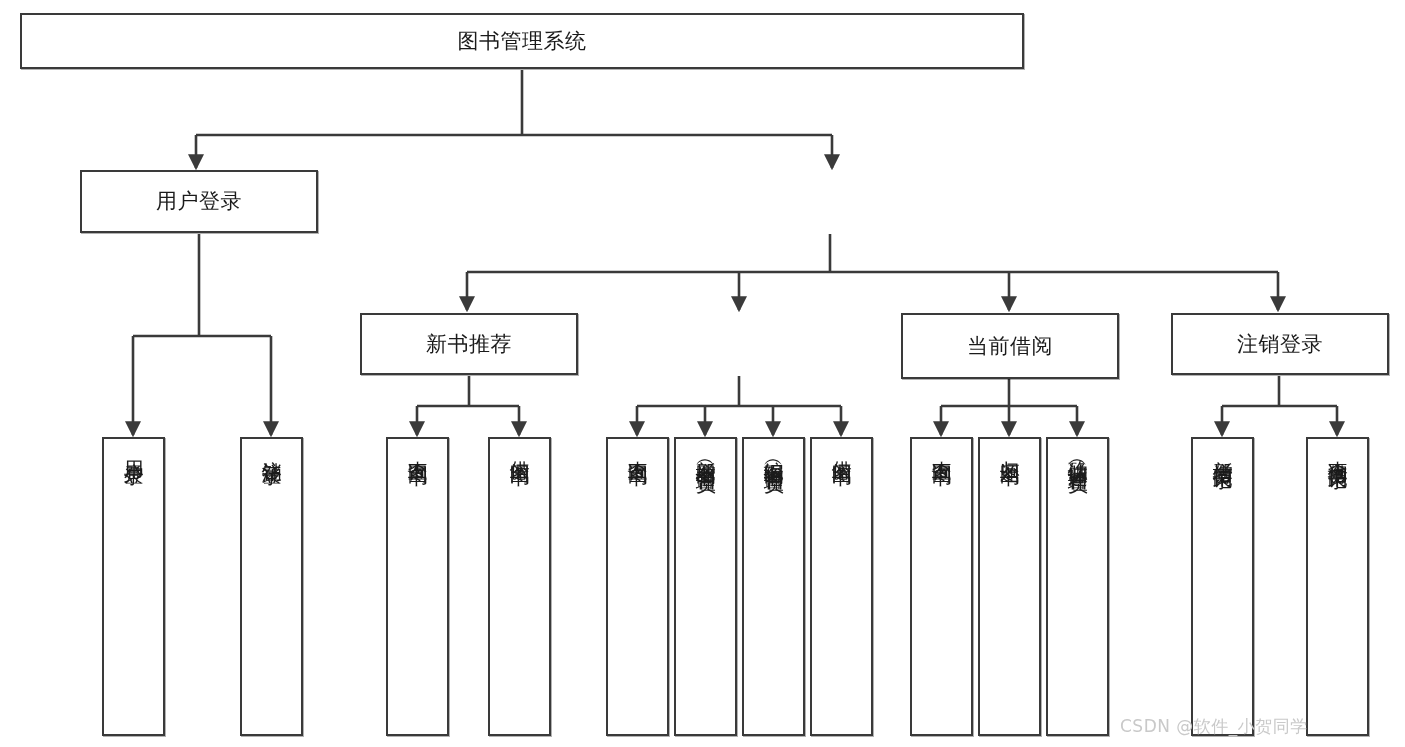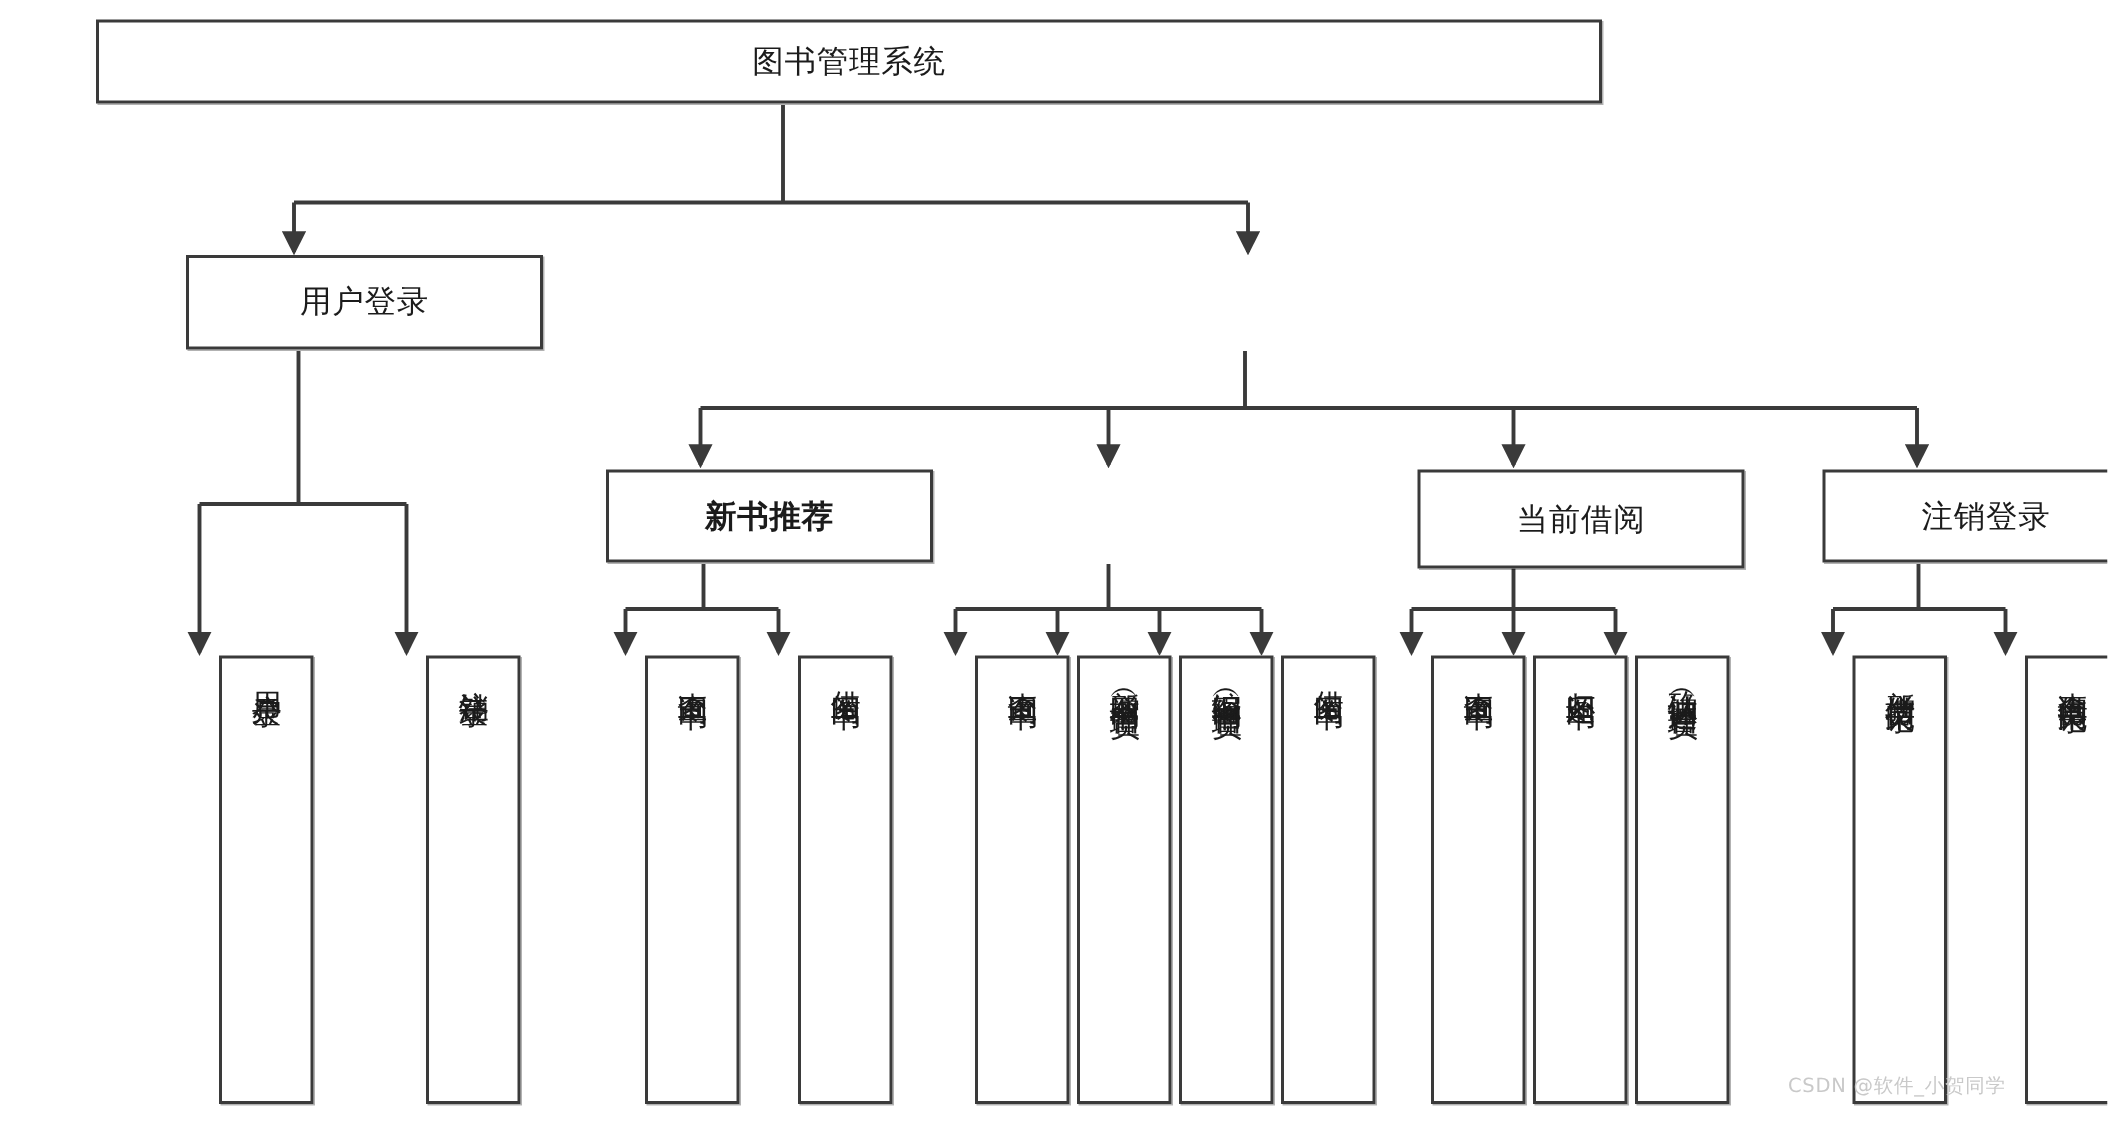--- a/index.html
+++ b/index.html
@@ -33,7 +33,6 @@
     align-items:center;
     justify-content:center;
     text-align:center;
-    margin-left:44px;
   }
   .node .lbl{
     color:#1b1b1b;

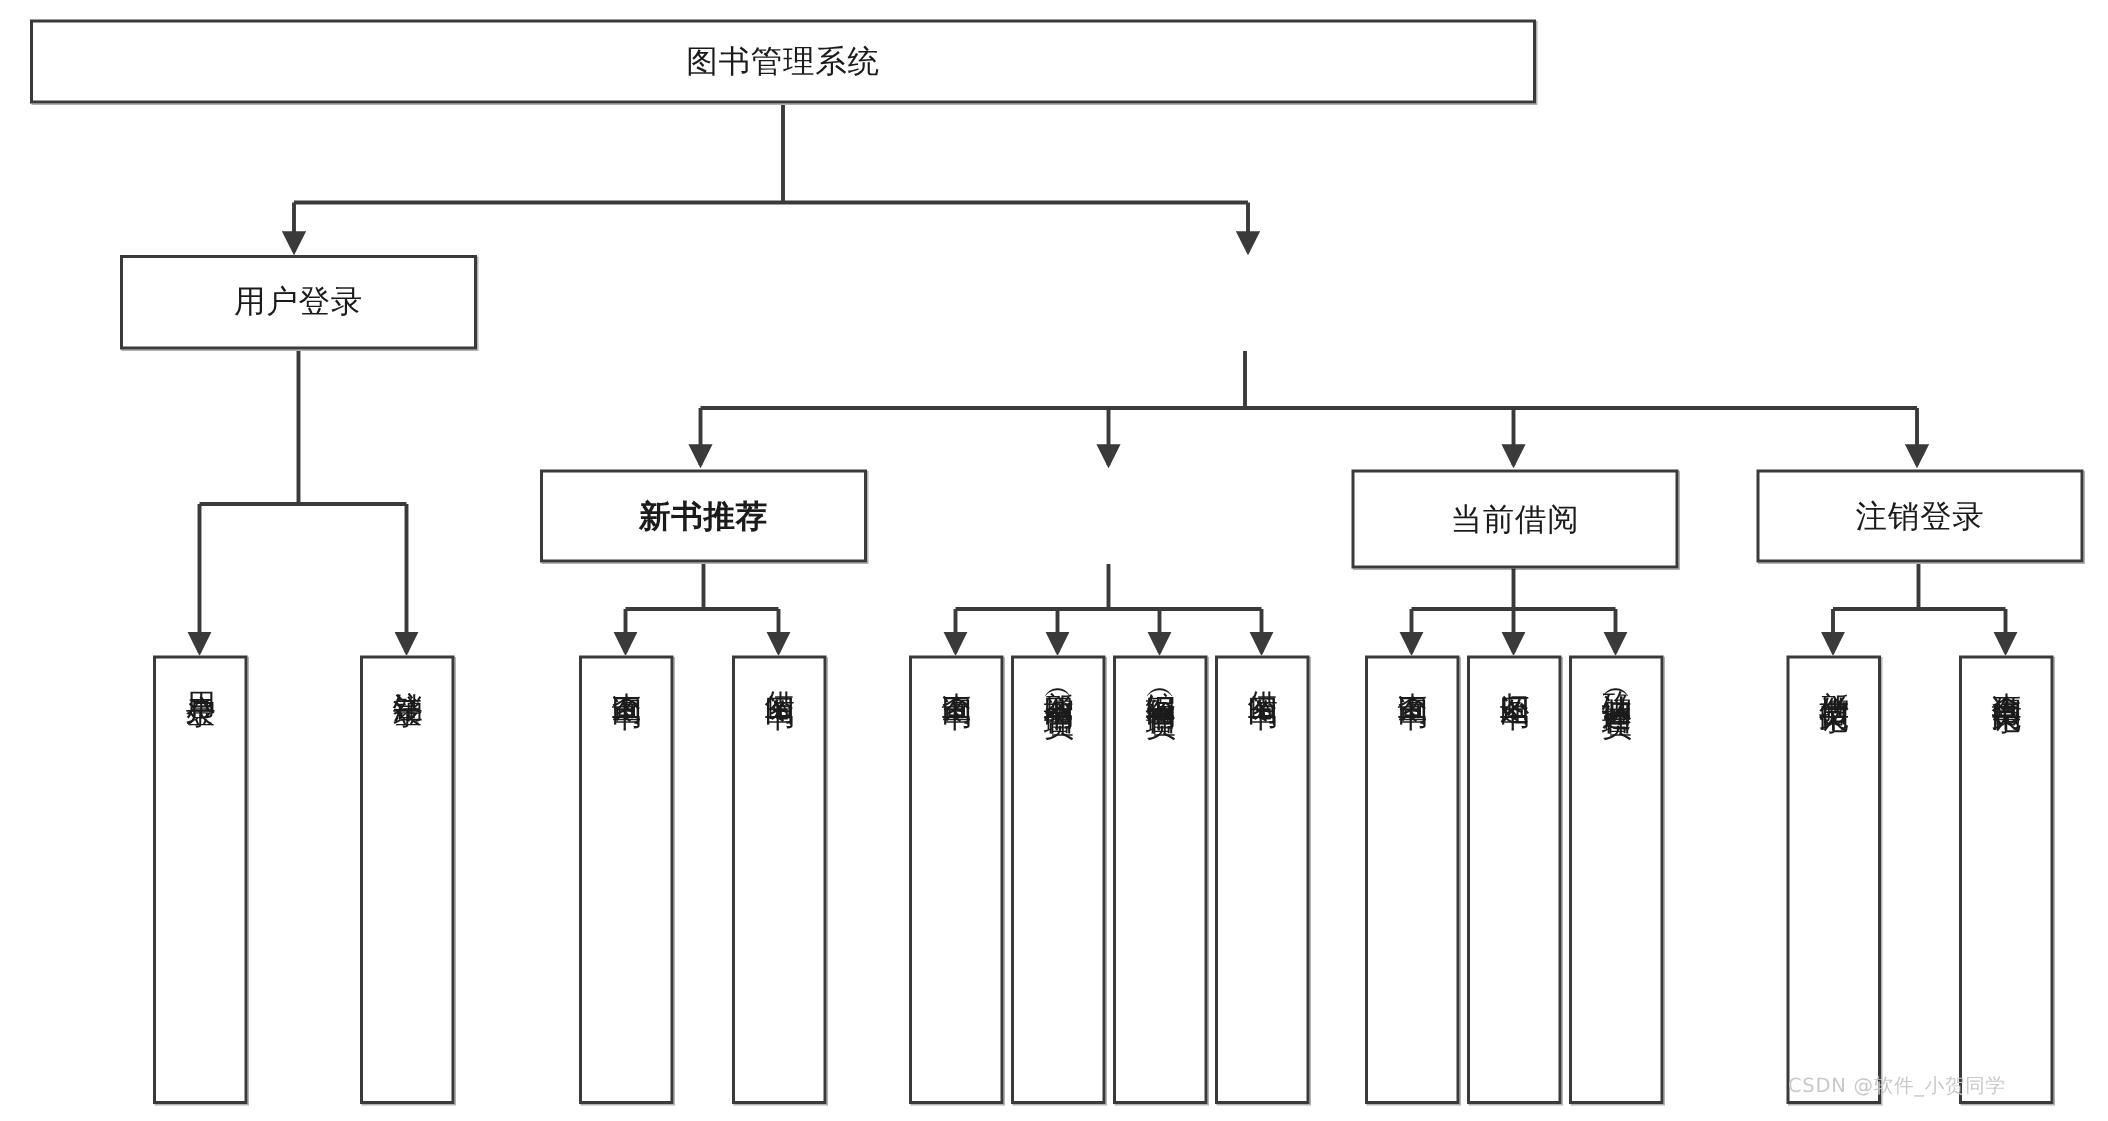--- a/index.html
+++ b/index.html
@@ -136,7 +136,7 @@
   </div>
 
 
-  <div class="node h-node" style="left:360px;top:313px;width:218px;height:62px;font-weight:bold;">
+  <div class="node h-node" style="left:360px;top:313px;width:218px;height:62px;">
     <span class="lbl">新书推荐</span>
   </div>
 

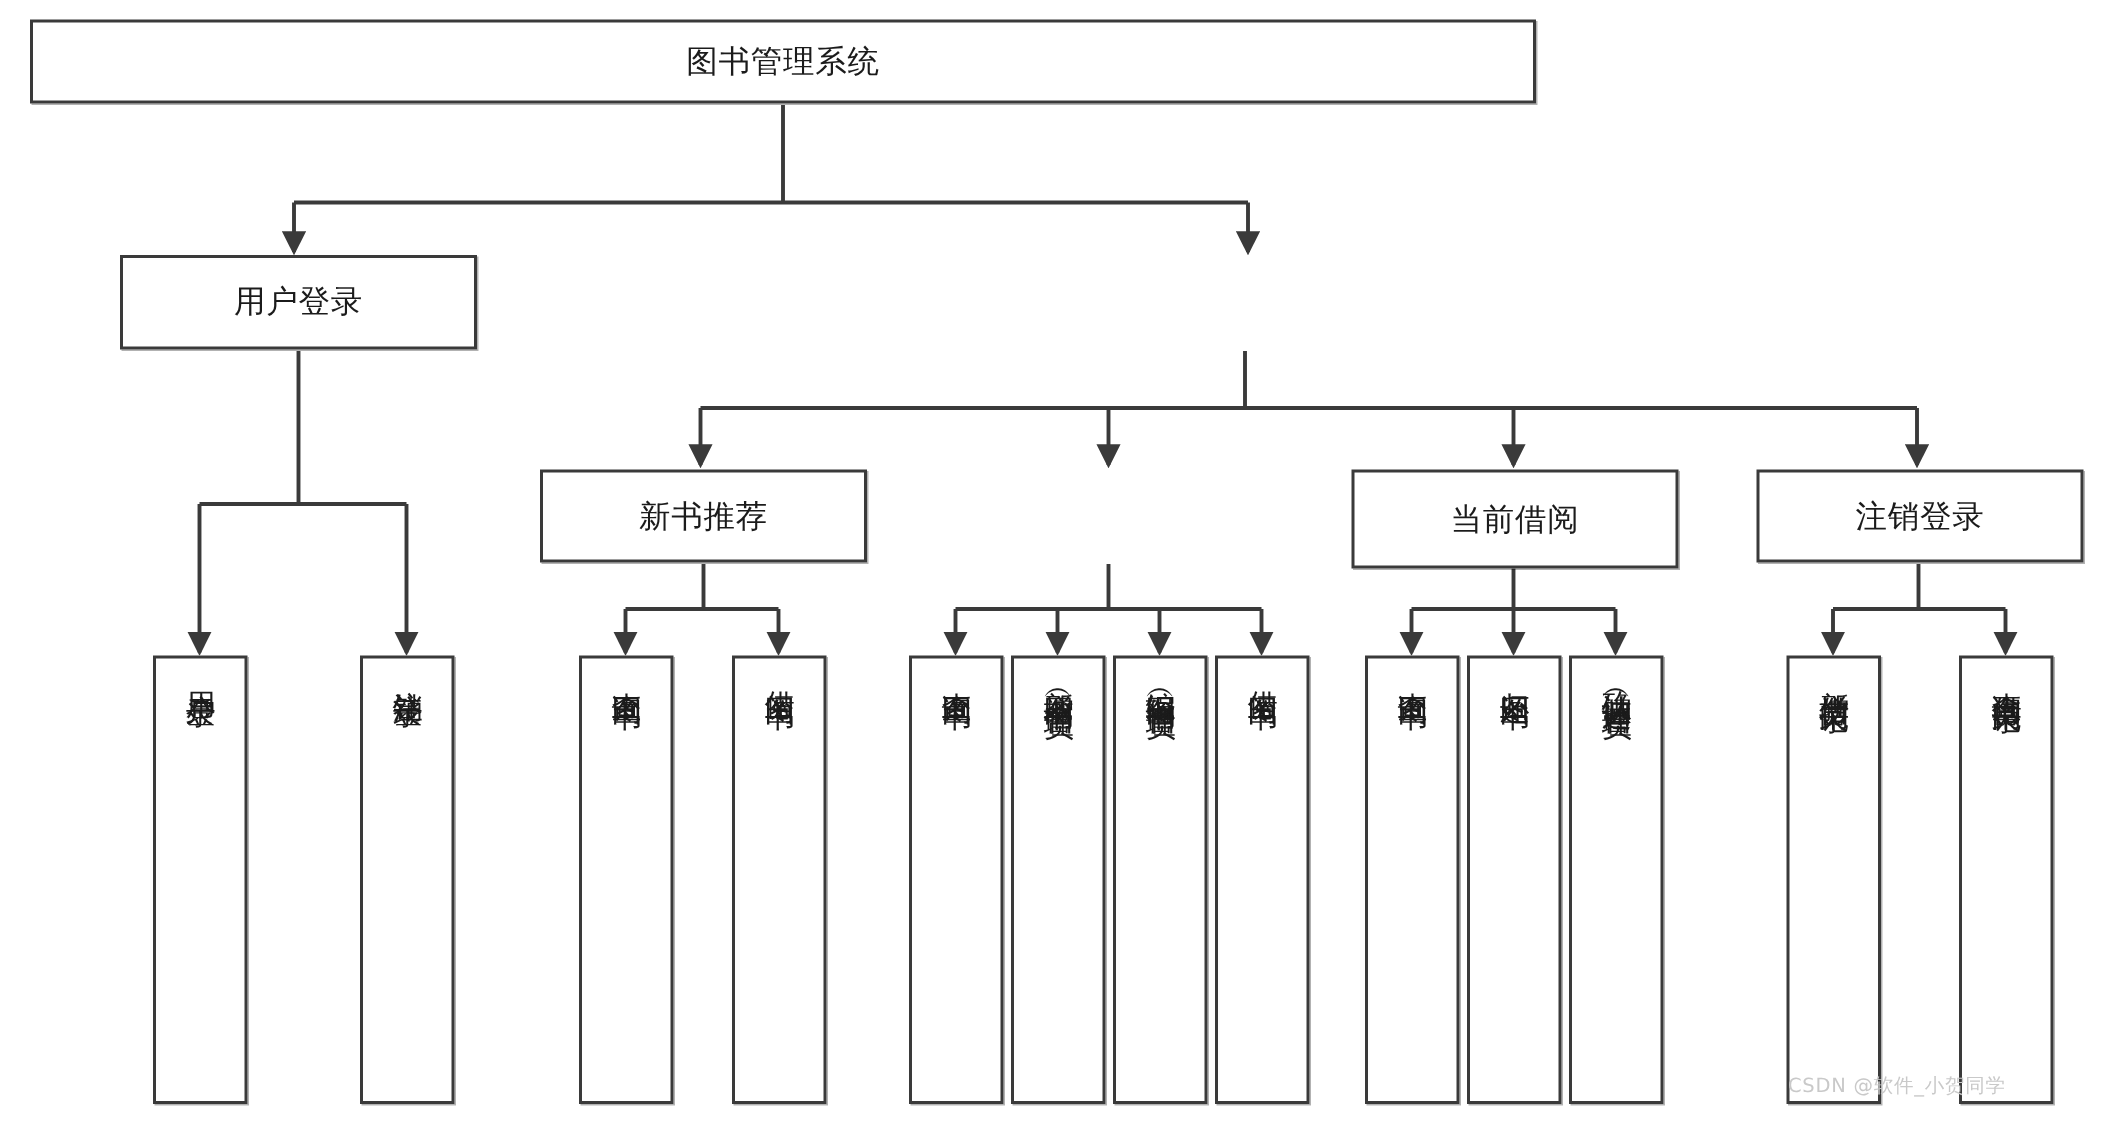--- a/index.html
+++ b/index.html
@@ -63,9 +63,9 @@
   
   #watermark{
     position:absolute;
-    left:1192px;
+    left:1120px;
     top:715px;
-    font-size:13px;
+    font-size:17px;
     color:#c9c9c9;
     letter-spacing:.5px;
     white-space:nowrap;

